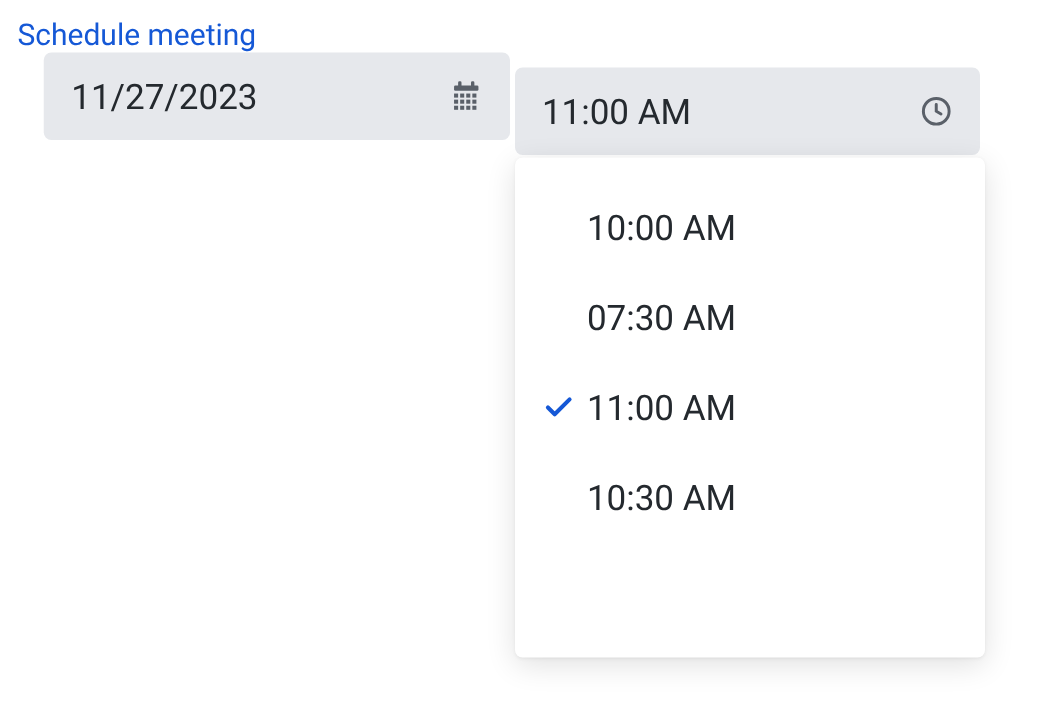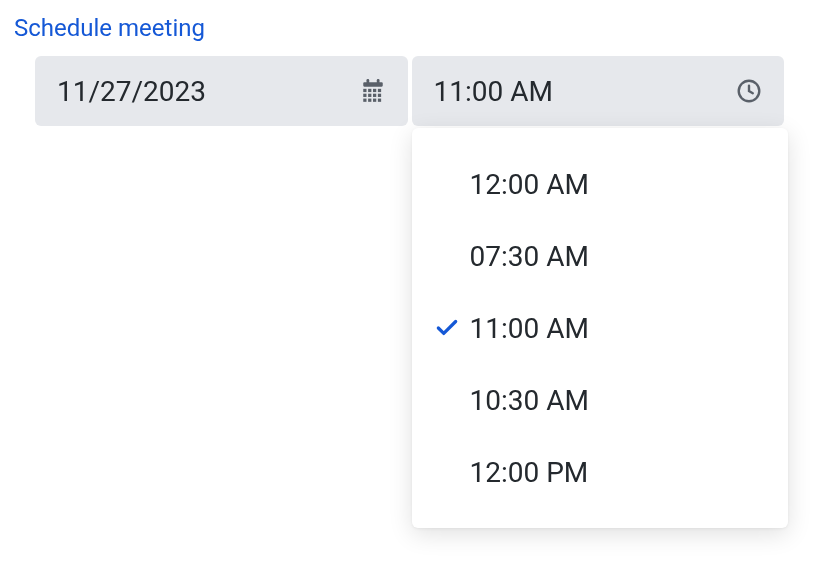--- a/index.html
+++ b/index.html
@@ -20,7 +20,6 @@
       color: #1558d6;
       font-size: 24px;
       font-weight: 400;
-      margin-bottom: 14px;
     }
     .fields-row {
       display: flex;

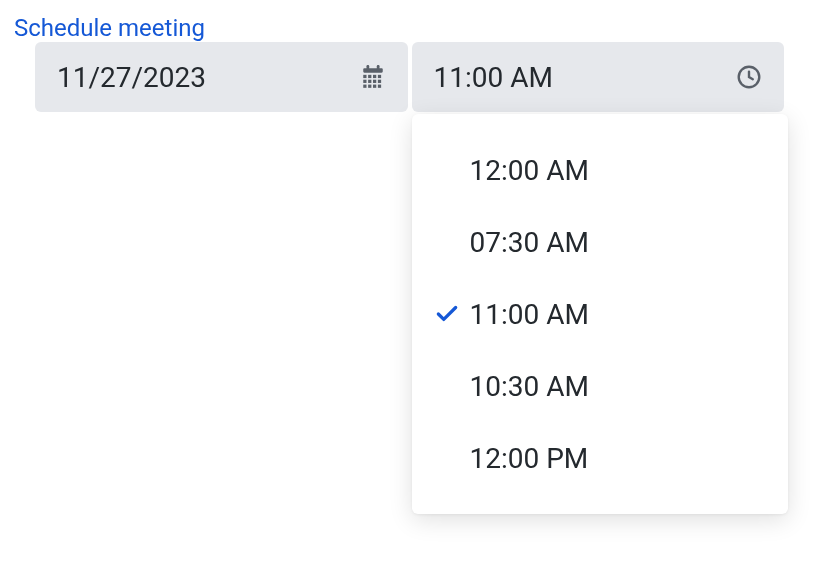--- a/index.html
+++ b/index.html
@@ -51,6 +51,7 @@
     }
     .time-field {
       position: relative;
+      margin-top: 12px;
     }
     .dropdown {
       position: absolute;

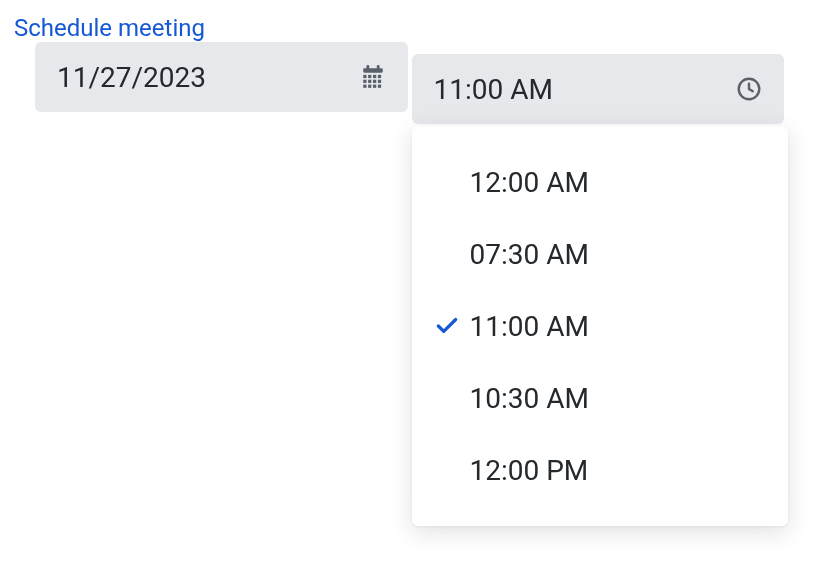--- a/index.html
+++ b/index.html
@@ -133,7 +133,7 @@
               <path d="M4 12 L9 17 L20 6"></path>
             </svg>
         </span>
-        <span class="time-label">12:00 AM</span>
+        <span class="time-label">10:00 AM</span>
       </div>
 
       <div class="dropdown-item">

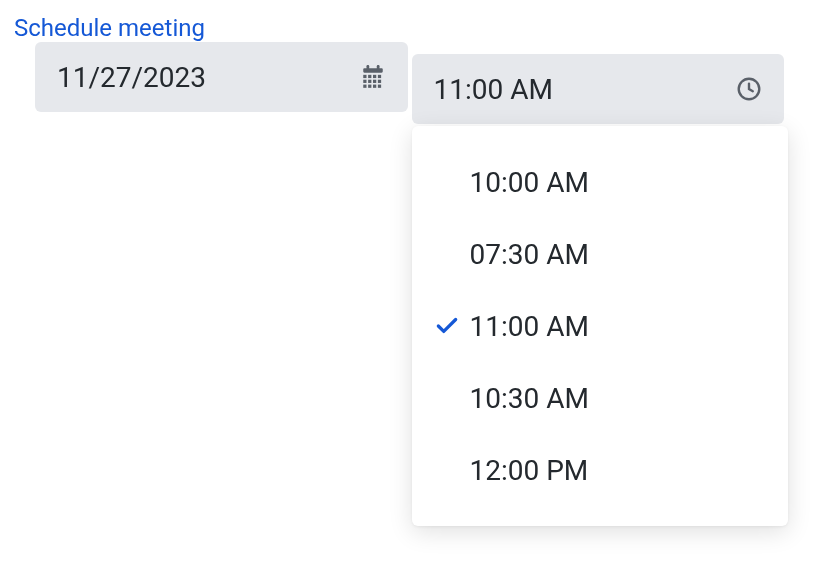--- a/index.html
+++ b/index.html
@@ -169,7 +169,6 @@
               <path d="M4 12 L9 17 L20 6"></path>
             </svg>
         </span>
-        <span class="time-label">12:00 PM</span>
       </div>
 
     </div>

